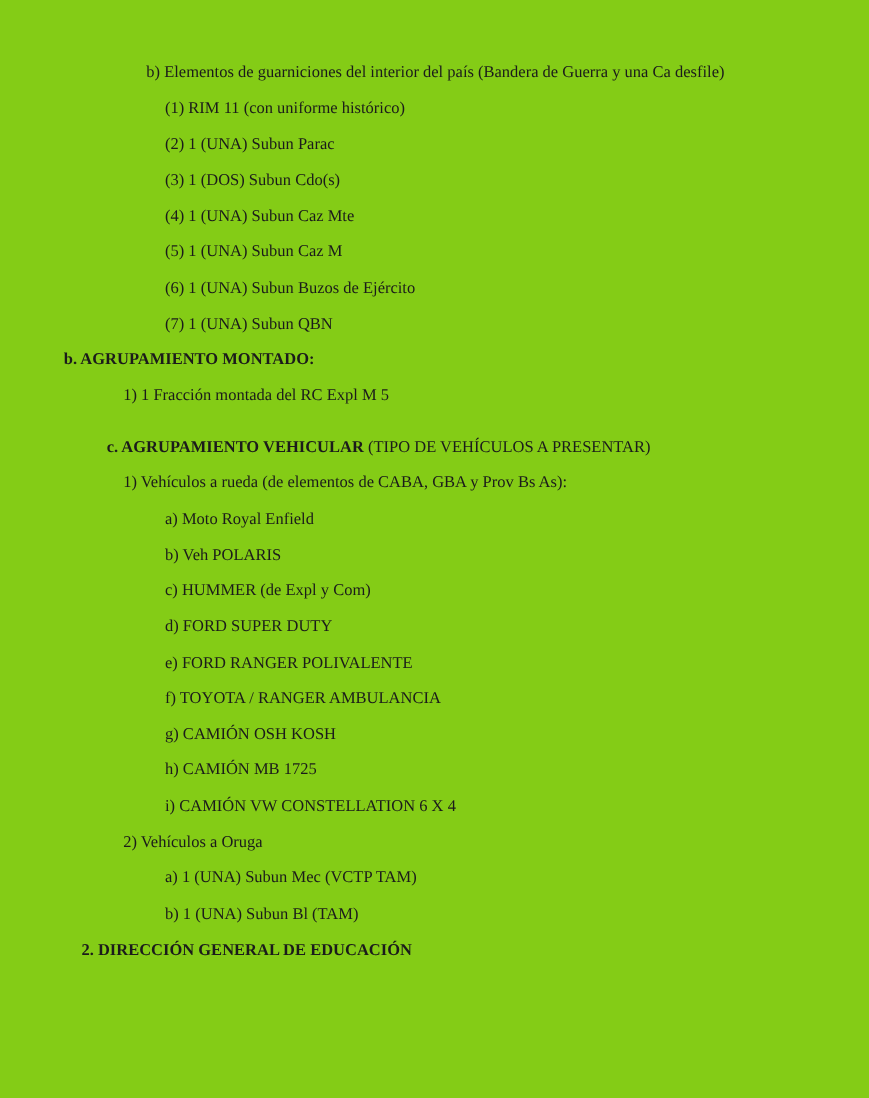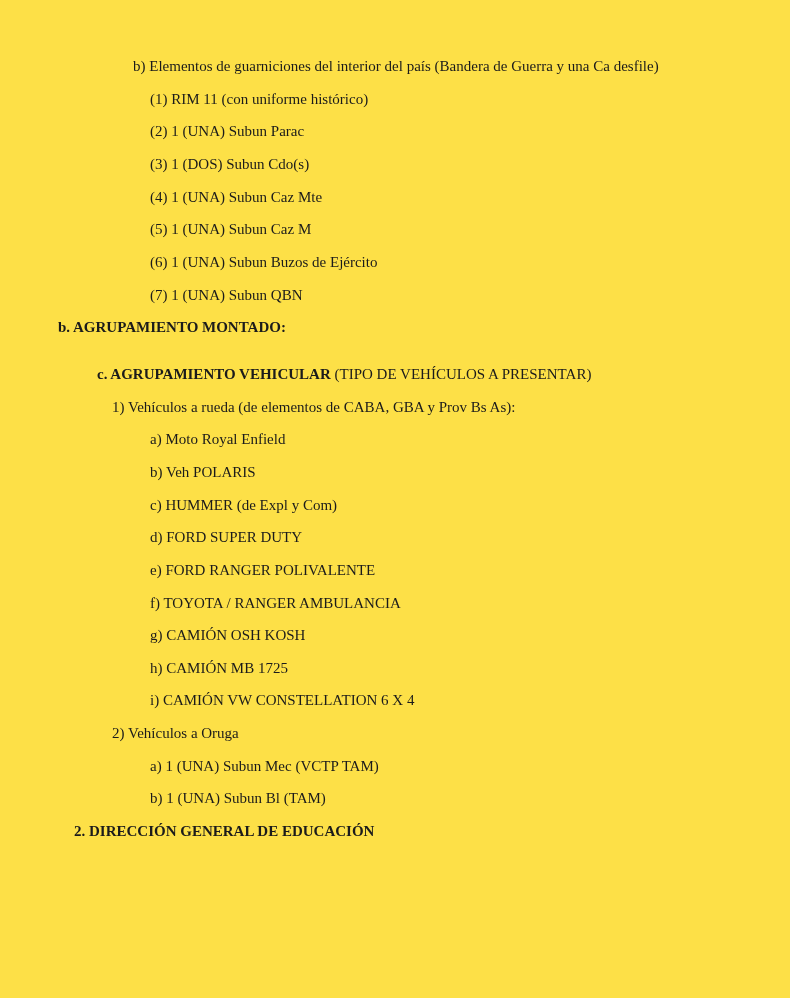--- a/index.html
+++ b/index.html
@@ -7,7 +7,7 @@
     position: relative;
     width: 790px;
     height: 998px;
-    background: #fde047;
+    background: #84cc16;
     overflow: hidden;
     font-family: "Liberation Serif", "DejaVu Serif", serif;
     font-size: 15px;

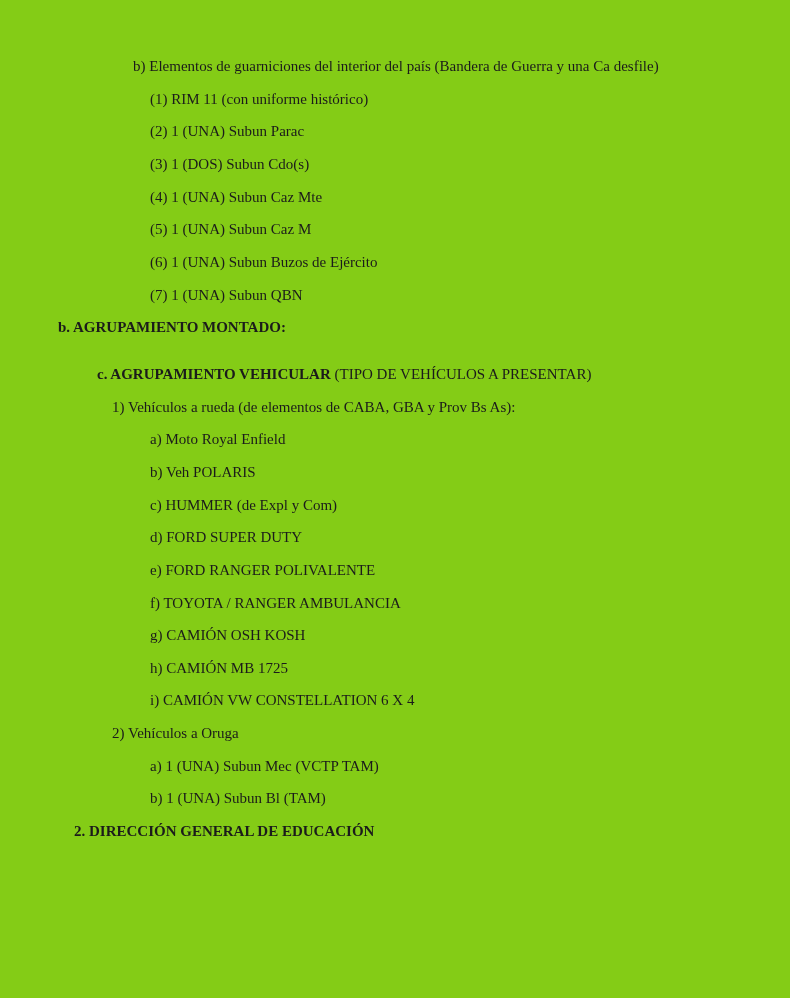--- a/index.html
+++ b/index.html
@@ -43,6 +43,7 @@
     <div class="ln i4">(7) 1 (UNA) Subun QBN</div>
 
     <div class="ln i1b bold">b. AGRUPAMIENTO MONTADO:</div>
+    <div class="ln i2">1) 1 Fracción montada del RC Expl M 5</div>
 
     <div class="ln i1c"><span class="bold">c. AGRUPAMIENTO VEHICULAR</span><span> (TIPO DE VEHÍCULOS A PRESENTAR)</span></div>
 

